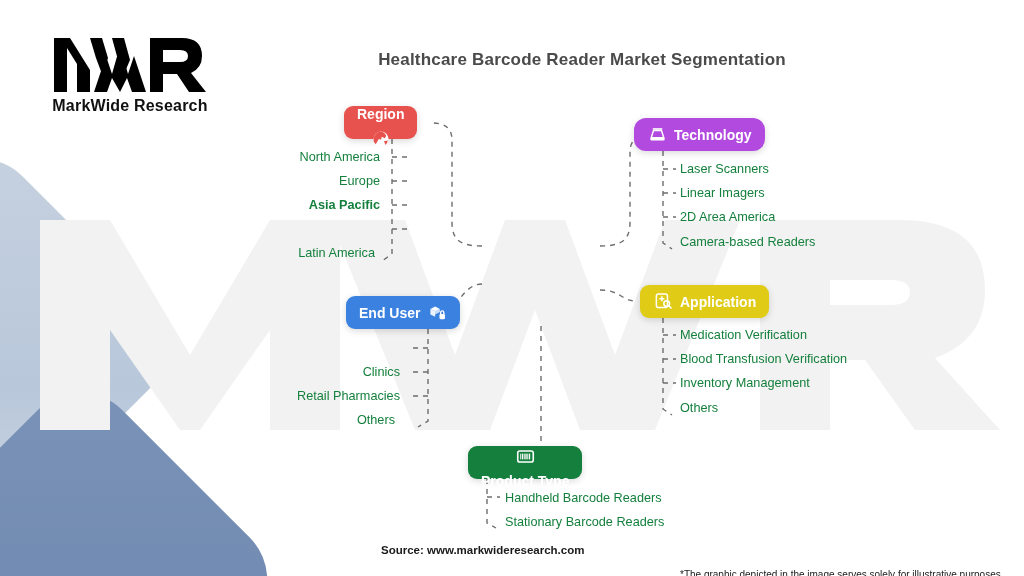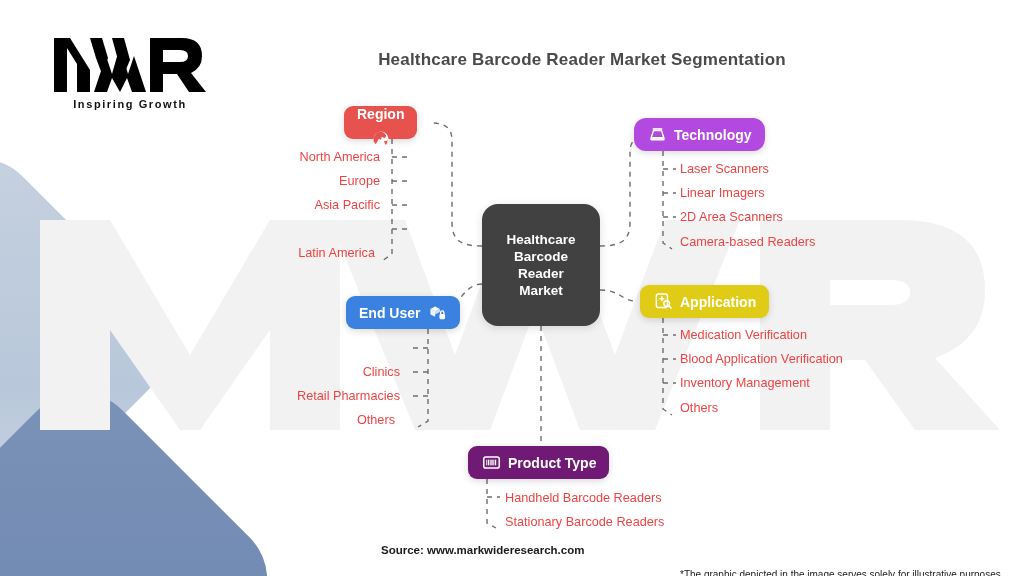--- a/index.html
+++ b/index.html
@@ -121,6 +121,7 @@
         <path d="M100 58 L100 4 L132 4 Q152 4 152 22 Q152 34 141 39 L156 58 L139 58 L127 40 L113 40 L113 58 Z M113 16 L113 28 L130 28 Q138 28 138 22 Q138 16 130 16 Z"></path>
       </g>
     </svg>
+    <div class="logo-name">MarkWide Research</div>
     <div class="logo-tag">Inspiring Growth</div>
   </div>
 

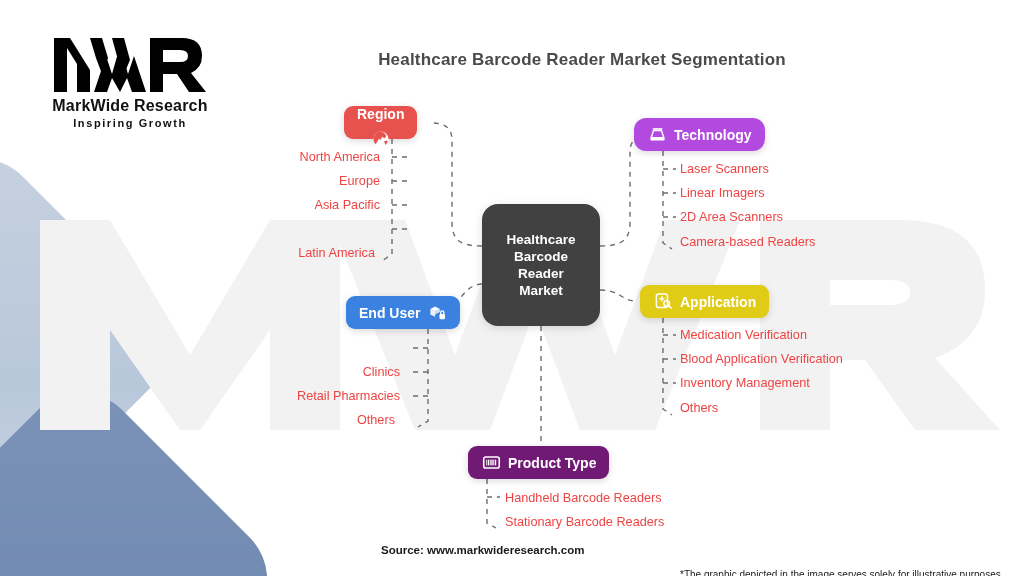--- a/index.html
+++ b/index.html
@@ -122,7 +122,6 @@
       </g>
     </svg>
     <div class="logo-name">MarkWide Research</div>
-    <div class="logo-tag">Inspiring Growth</div>
   </div>
 
   <div class="title">

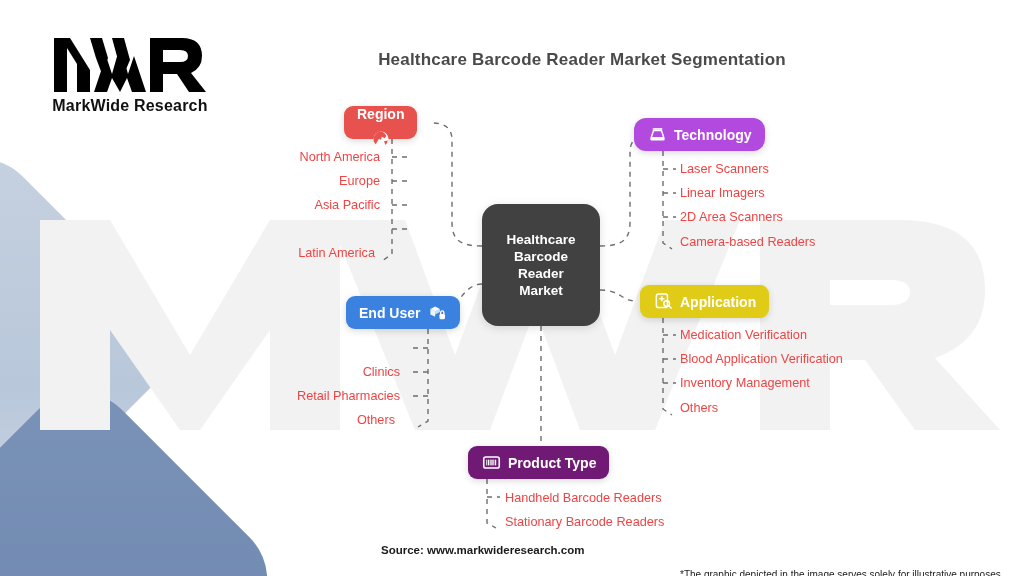--- a/index.html
+++ b/index.html
@@ -80,7 +80,7 @@
 
   
   .leaf{
-    position:absolute;font-size:12.7px;color:#ef4444;white-space:nowrap;
+    position:absolute;font-size:12.7px;color:#15803d;white-space:nowrap;
     line-height:14px;
   }
   .leaf.right-align{text-align:right;}

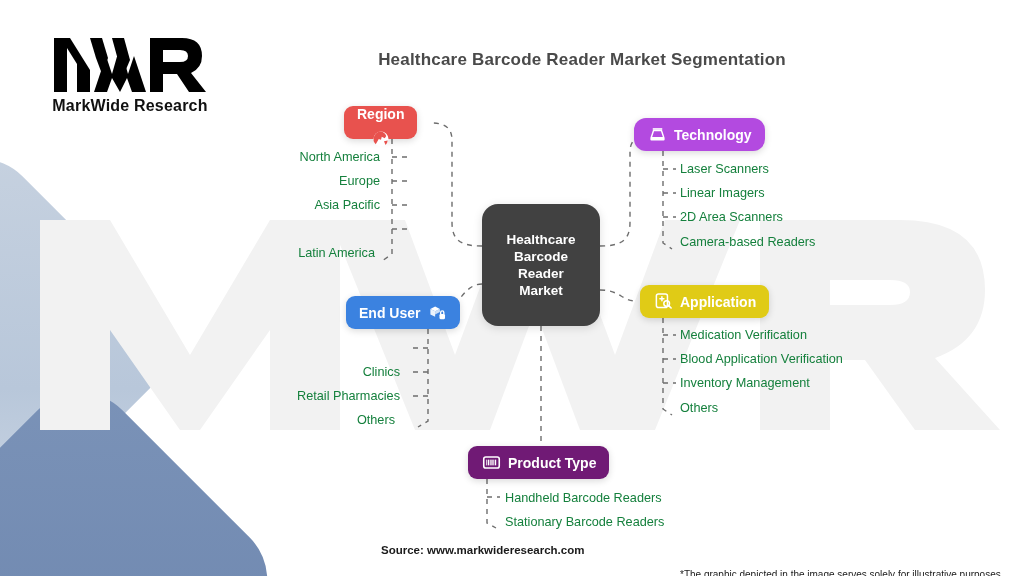--- a/index.html
+++ b/index.html
@@ -188,7 +188,7 @@
   </div>
   <div class="leaf right-align" style="left:190px;top:150px;width:190px;">North America</div>
   <div class="leaf right-align" style="left:190px;top:174px;width:190px;">Europe</div>
-  <div class="leaf right-align" style="left:190px;top:198px;width:190px;">Asia Pacific</div>
+  <div class="leaf right-align" style="left:190px;top:198px;width:190px;font-weight:bold;">Asia Pacific</div>
   <div class="leaf right-align" style="left:190px;top:246px;width:185px;">Latin America</div>
 
   <div class="pill pill-tech">

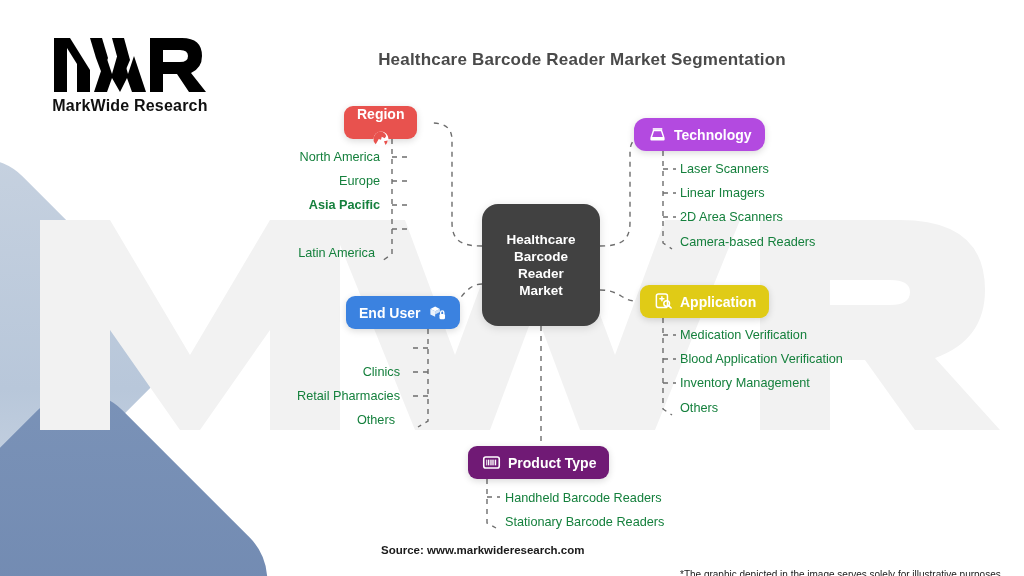--- a/index.html
+++ b/index.html
@@ -203,7 +203,7 @@
   </div>
   <div class="leaf" style="left:680px;top:162px;">Laser Scanners</div>
   <div class="leaf" style="left:680px;top:186px;">Linear Imagers</div>
-  <div class="leaf" style="left:680px;top:210px;">2D Area Scanners</div>
+  <div class="leaf" style="left:680px;top:210px;">2D Area America</div>
   <div class="leaf" style="left:680px;top:235px;">Camera-based Readers</div>
 
   <div class="pill pill-app">

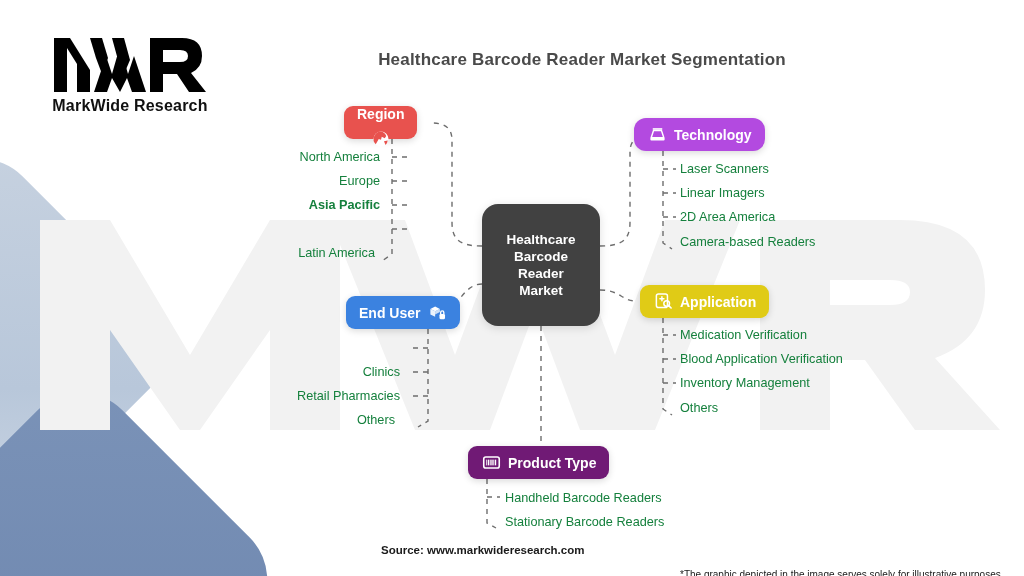--- a/index.html
+++ b/index.html
@@ -167,14 +167,6 @@
     </g>
   </svg>
 
-  <div class="center-node">
-    <div class="txt">
-      <span>Healthcare</span><br>
-      <span>Barcode</span><br>
-      <span>Reader</span><br>
-      <span>Market</span>
-    </div>
-  </div>
 
   <div class="pill pill-region">
     <span>Region</span>

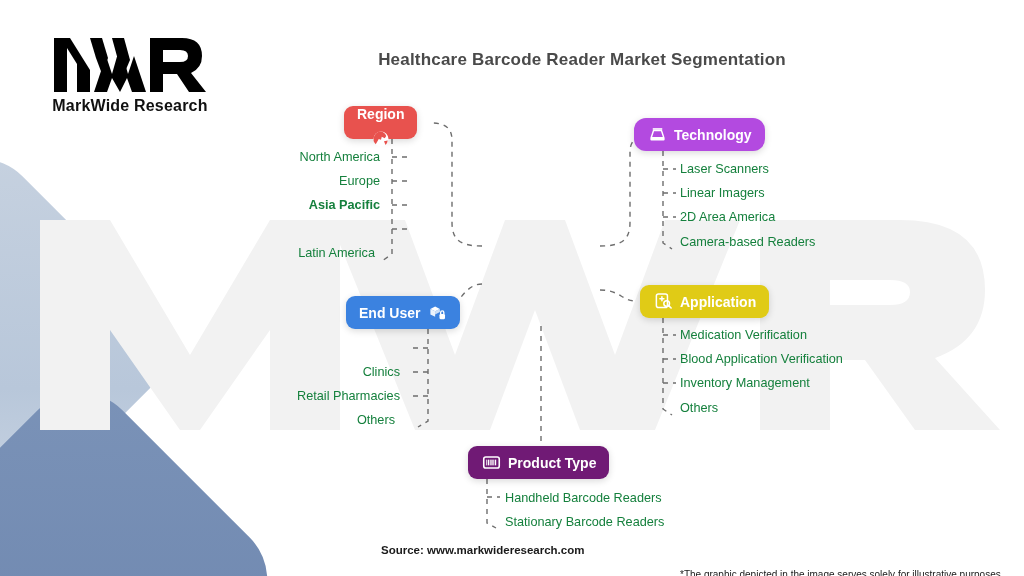--- a/index.html
+++ b/index.html
@@ -210,7 +210,7 @@
     <span>Application</span>
   </div>
   <div class="leaf" style="left:680px;top:328px;">Medication Verification</div>
-  <div class="leaf" style="left:680px;top:352px;">Blood Application Verification</div>
+  <div class="leaf" style="left:680px;top:352px;">Blood Transfusion Verification</div>
   <div class="leaf" style="left:680px;top:376px;">Inventory Management</div>
   <div class="leaf" style="left:680px;top:401px;">Others</div>
 

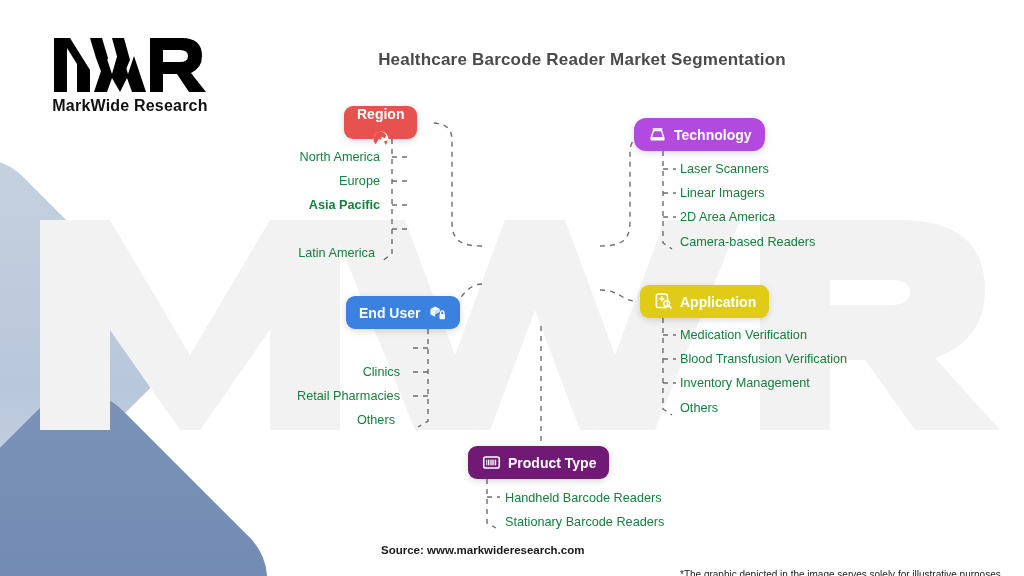--- a/index.html
+++ b/index.html
@@ -76,7 +76,7 @@
   .pill-tech{left:634px;top:118px;background:#b34ae0;border-radius:12px;}
   .pill-app{left:640px;top:285px;background:#e0cb16;}
   .pill-enduser{left:346px;top:296px;background:#3b82e0;}
-  .pill-product{left:468px;top:446px;background:#701a75;}
+  .pill-product{left:468px;top:446px;background:#15803d;flex-direction:column;}
 
   
   .leaf{

